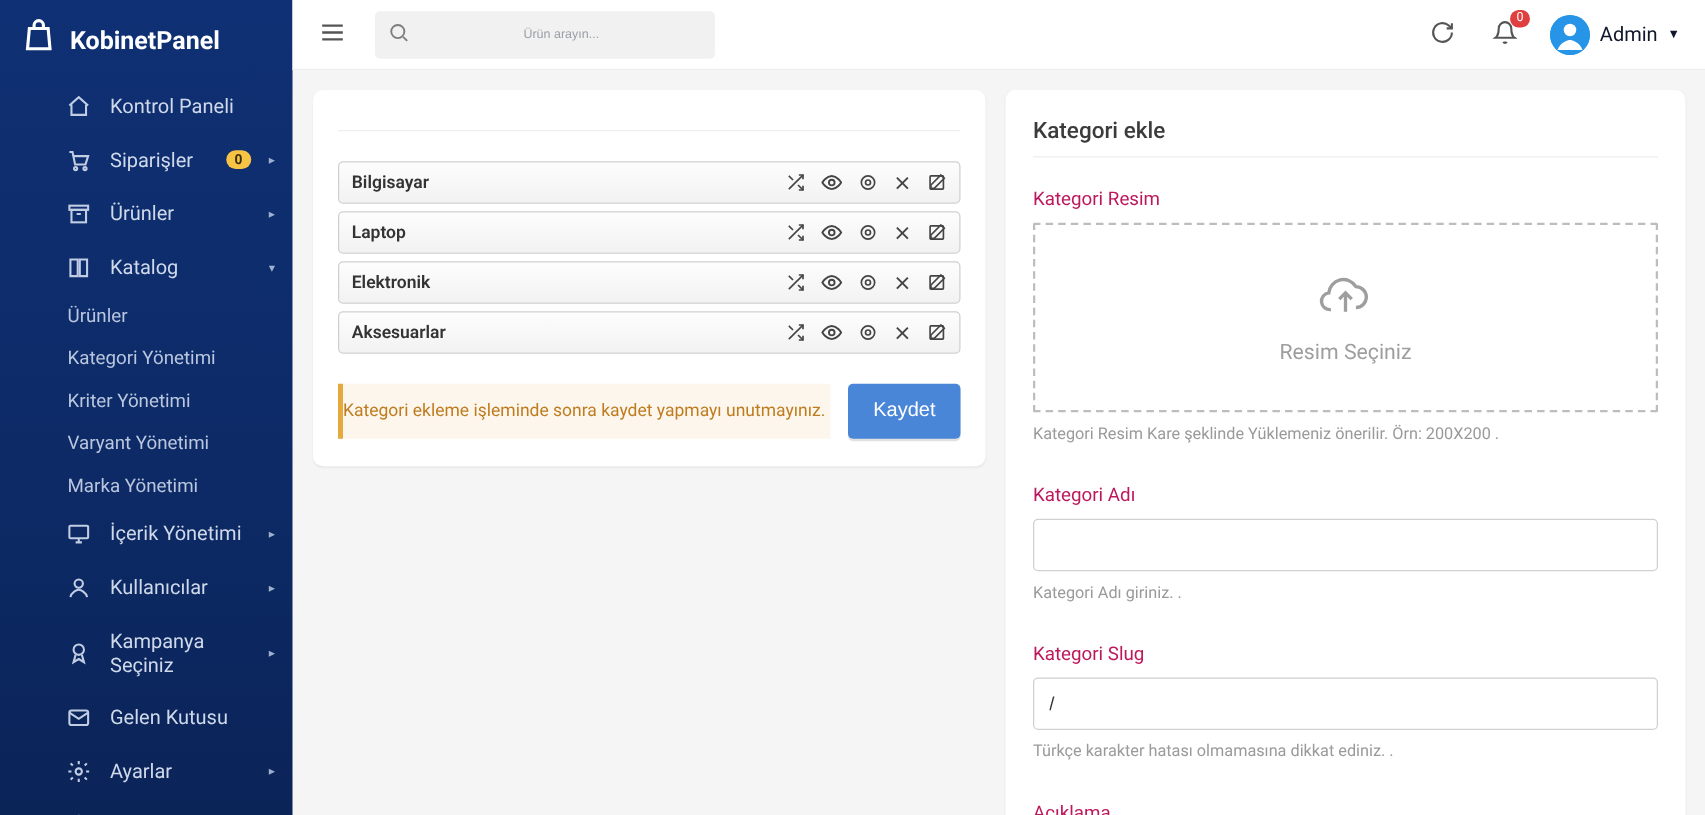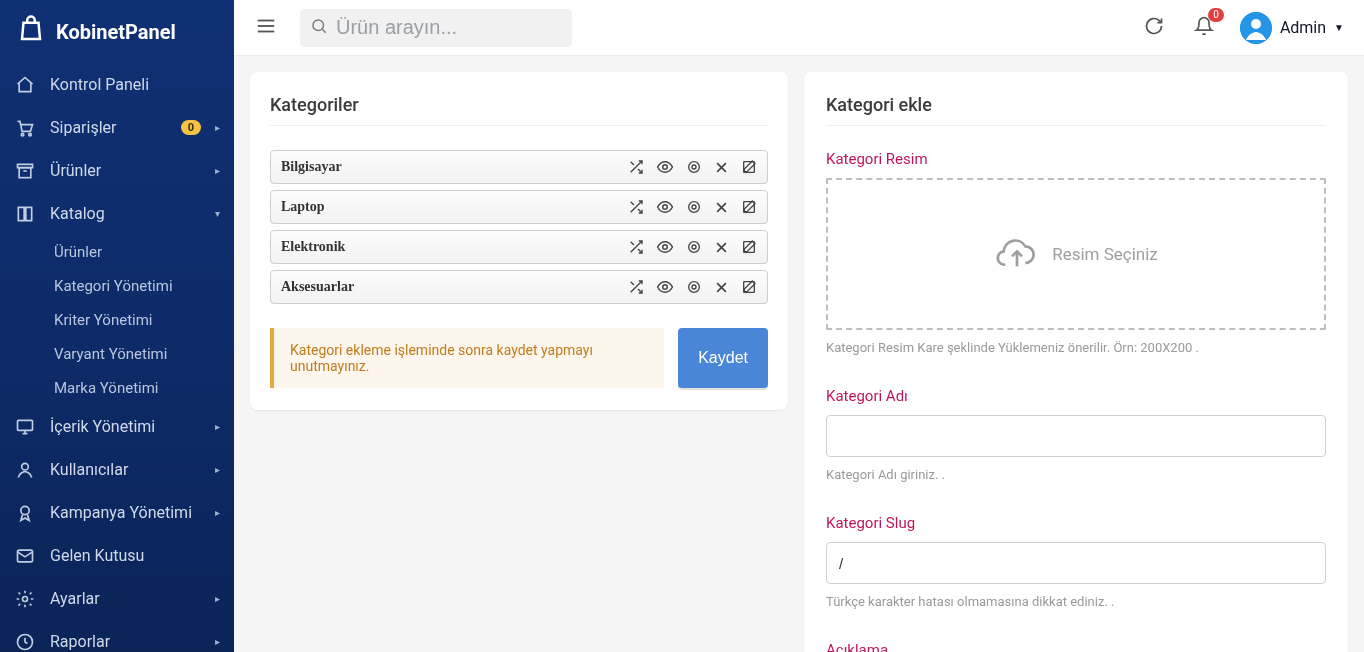--- a/index.html
+++ b/index.html
@@ -26,7 +26,7 @@
   .topbar { height:56px; background:#fff; display:flex; align-items:center; padding:0 16px 0 12px; gap:14px; border-bottom:1px solid #eee;}
   .hamburger { width:40px; height:40px; display:flex; align-items:center; justify-content:center; cursor:pointer; color:#555; border-radius:50%;}
   .search { flex:0 0 auto; width:272px; height:38px; background:#f1f1f1; border-radius:4px; display:flex; align-items:center; padding:0 10px; gap:8px; color:#9aa0a6;}
-  .search input { border:none; background:transparent; outline:none; flex:1; font-size:20px; color:#333;}
+  .search input { border:none; background:transparent; outline:none; flex:1; font-size:10px; color:#333;text-align:center;}
   .search input::placeholder { color:#9aa0a6;}
   .top-spacer { flex:1; }
   .top-icon { width:36px; height:36px; display:flex; align-items:center; justify-content:center; color:#555; cursor:pointer; border-radius:50%; position:relative;}

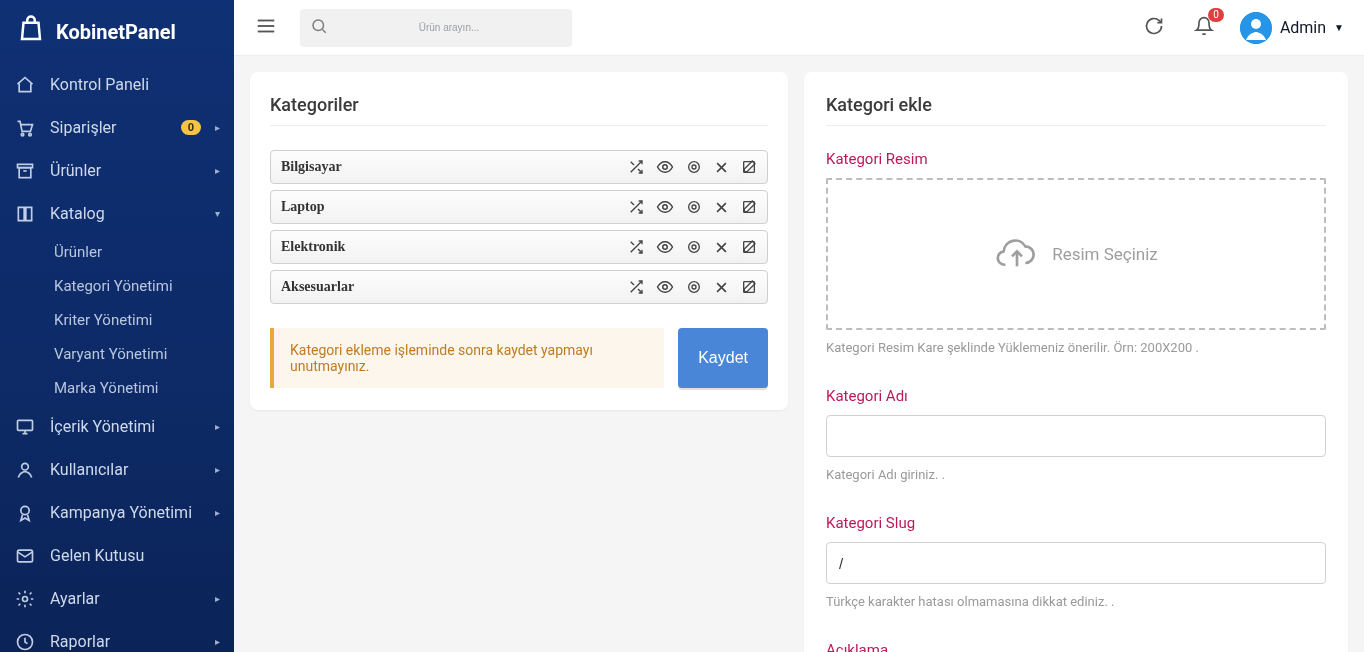--- a/index.html
+++ b/index.html
@@ -13,7 +13,7 @@
   .brand { display:flex; align-items:center; gap:10px; padding:14px 16px 14px 16px; color:#fff; font-weight:700; font-size:20px;}
   .brand svg { flex:0 0 auto;}
   .nav { flex:1; overflow-y:auto; }
-  .nav-item { display:flex; align-items:center; gap:14px; padding:11.5px 14px; cursor:pointer; position:relative; color:#cfd9ea;}
+  .nav-item { display:flex; align-items:center; gap:14px; padding:11.5px 14px; cursor:pointer; position:relative; color:#cfd9ea;margin-left:38px;}
   .nav-item .label { flex:1; font-size:16px; }
   .nav-item .chev { font-size:10px; color:#9fb0cf; }
   .nav-item .icon { width:22px; display:flex; align-items:center; justify-content:center; color:#c1cde2;}

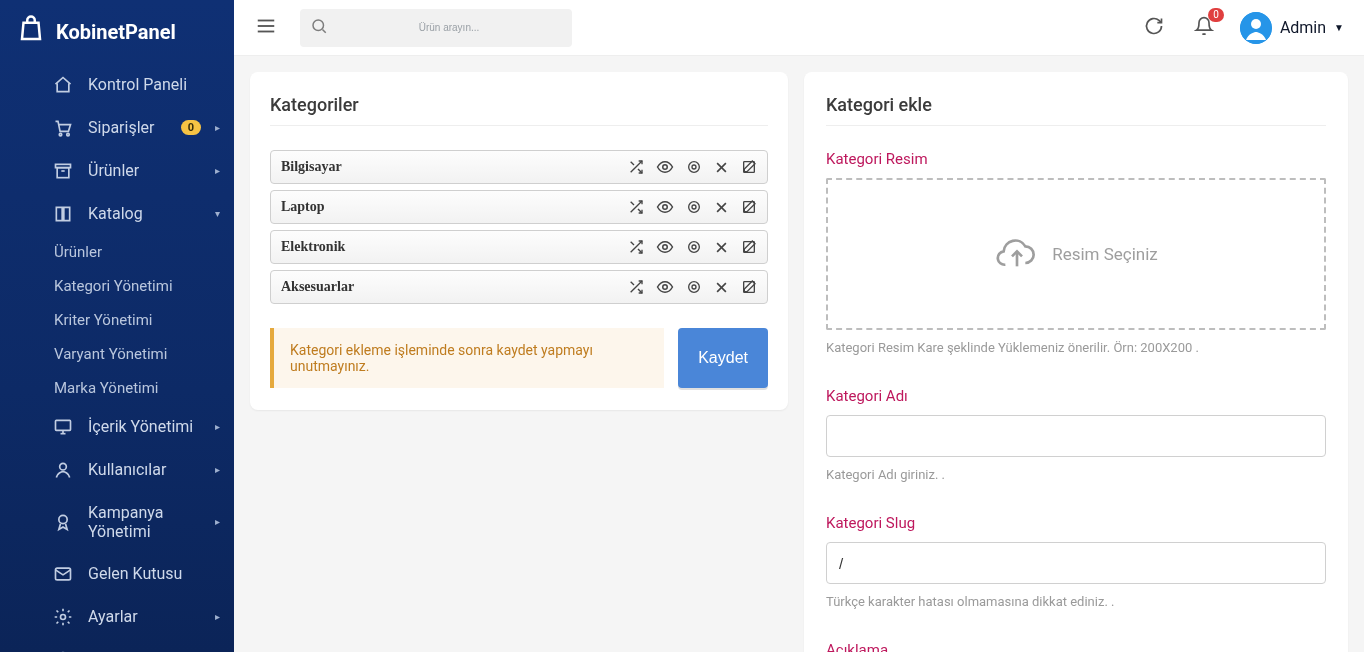--- a/index.html
+++ b/index.html
@@ -255,7 +255,6 @@
     <div class="content">
 
       <section class="card card-left">
-        <h2>Kategoriler</h2>
         <hr>
         <div class="cat-list" id="cat-list">
             <div class="cat-row">

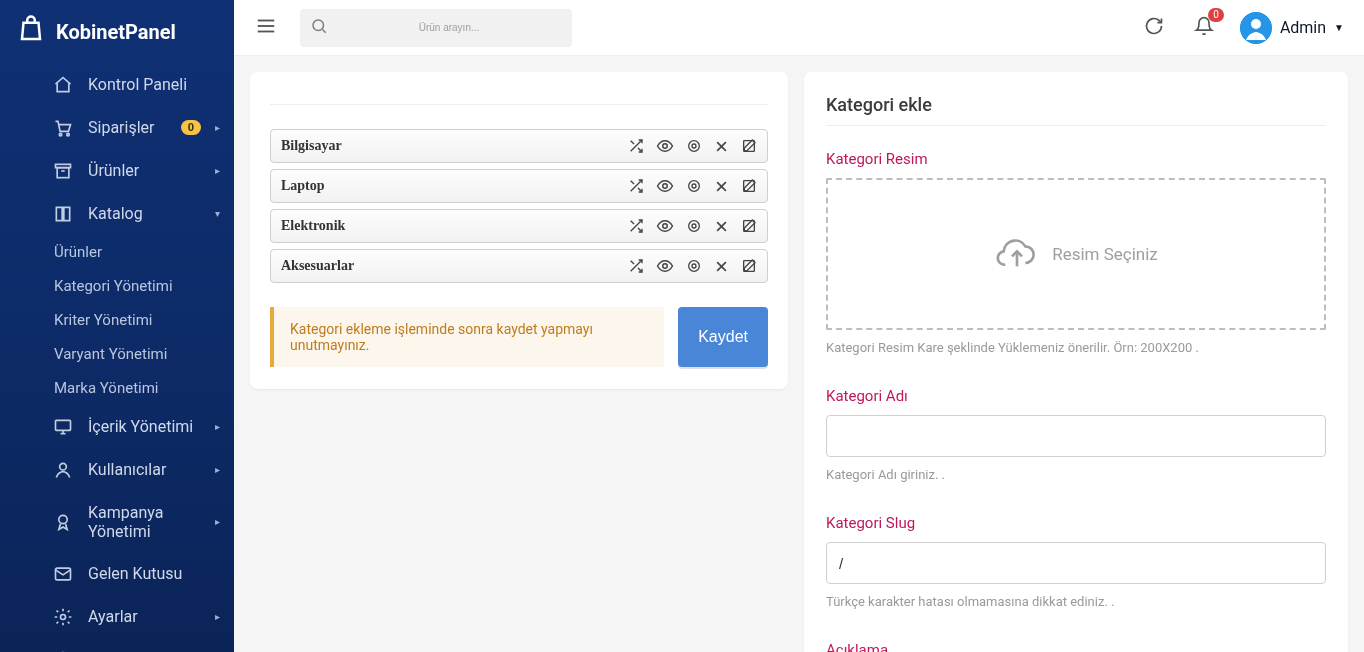--- a/index.html
+++ b/index.html
@@ -43,7 +43,7 @@
   .card hr { border:none; border-top:1px solid #eee; margin:10px 0 24px 0;}
 
   .cat-list { display:flex; flex-direction:column; gap:6px; }
-  .cat-row { border:1px solid #cfcfcf; border-radius:4px; background:linear-gradient(#fdfdfd,#f2f2f2); display:flex; align-items:center; padding:7px 10px; gap:8px;font-family:Liberation Serif, serif;}
+  .cat-row { border:1px solid #cfcfcf; border-radius:4px; background:linear-gradient(#fdfdfd,#f2f2f2); display:flex; align-items:center; padding:7px 10px; gap:8px;}
   .cat-row .name { flex:1; font-weight:600; color:#333; font-size:14px;}
   .cat-actions { display:flex; gap:12px; color:#444;}
   .cat-actions span { cursor:pointer; display:flex; align-items:center;}

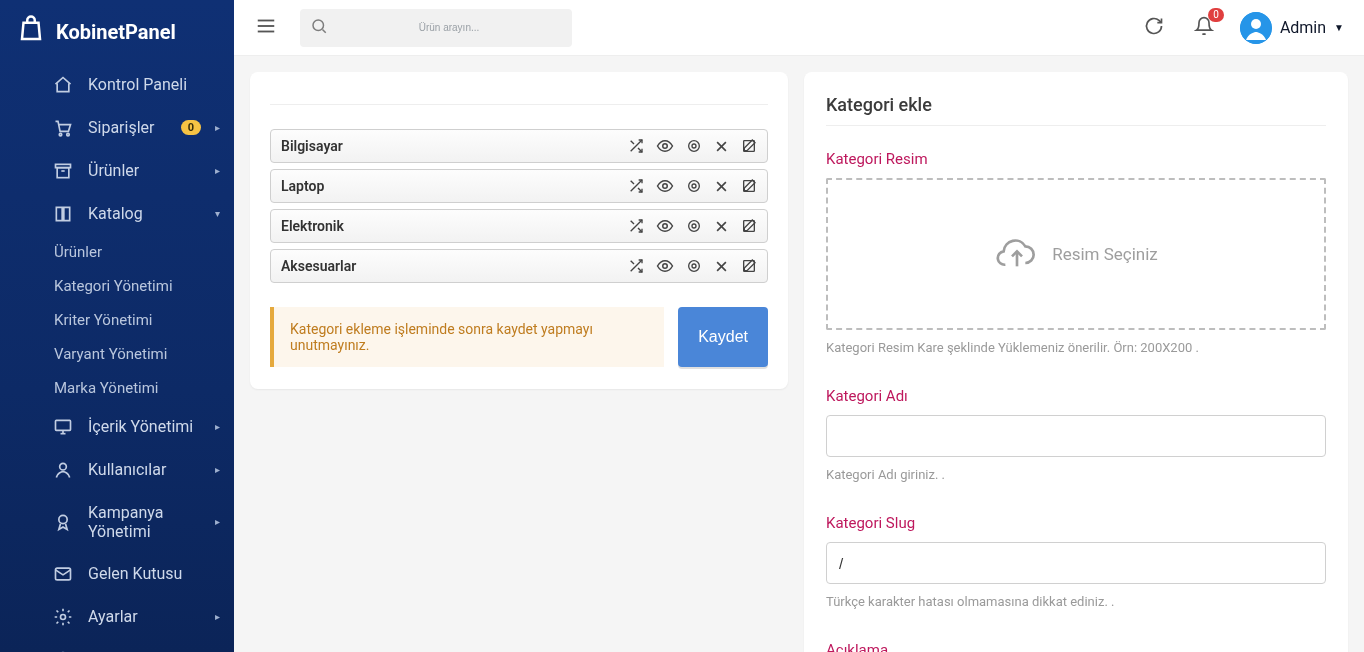--- a/index.html
+++ b/index.html
@@ -53,7 +53,7 @@
   .btn-primary { background:#4a86d8; color:#fff; border:none; border-radius:4px; padding:0 20px; font-size:16px; cursor:pointer; box-shadow:0 2px 0 rgba(0,0,0,0.12);}
 
   .form-label { font-size:15px; color:#be185d; margin:0 0 10px 0; display:block;}
-  .drop { border:2px dashed #bdbdbd; border-radius:2px; height:152px; display:flex; align-items:center; justify-content:center; gap:12px; color:#9e9e9e; cursor:pointer;}
+  .drop { border:2px dashed #bdbdbd; border-radius:2px; height:152px; display:flex; flex-direction:column; align-items:center; justify-content:center; gap:12px; color:#9e9e9e; cursor:pointer;}
   .drop .drop-text { font-size:17px; color:#9e9e9e;}
   .hint { font-size:13px; color:#9a9a9a; margin-top:10px;}
   .field { margin-top:32px;}

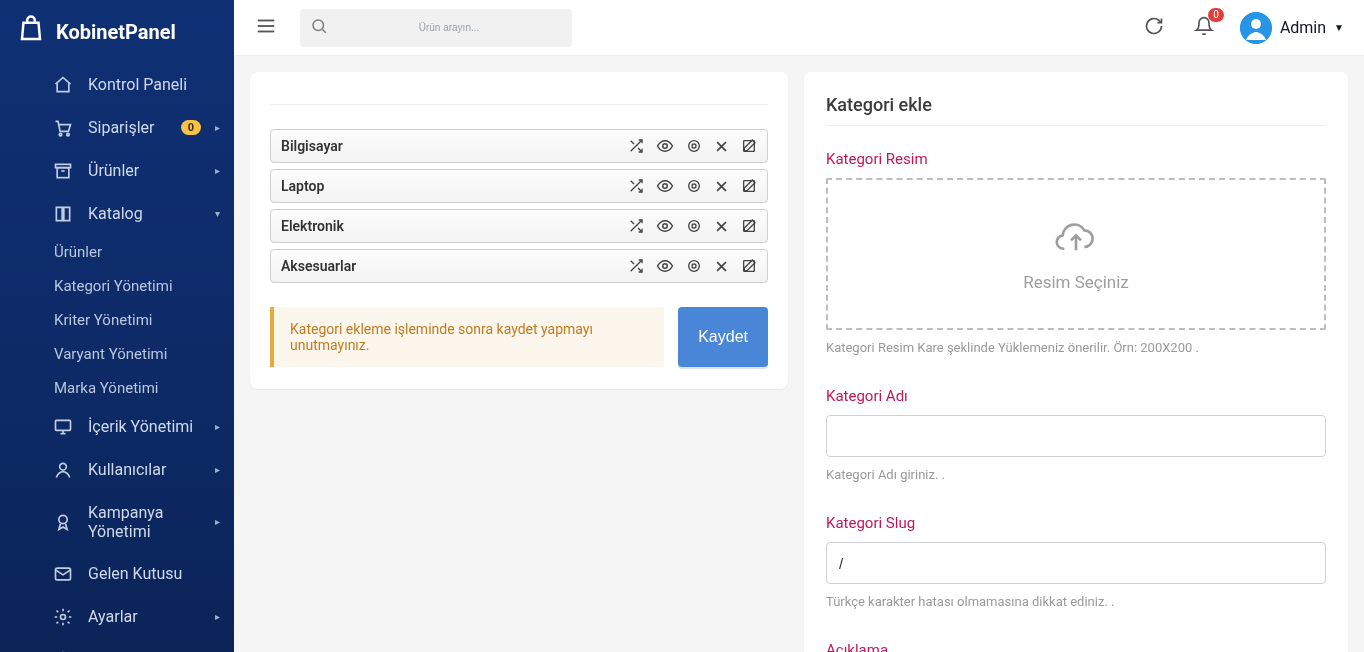--- a/index.html
+++ b/index.html
@@ -49,7 +49,7 @@
   .cat-actions span { cursor:pointer; display:flex; align-items:center;}
 
   .alert-row { margin-top:24px; display:flex; align-items:stretch; gap:14px;}
-  .alert { flex:1; background:#fdf6ec; border-left:4px solid #e5a93d; color:#bf7c1f; padding:14px 16px; font-size:14px;}
+  .alert { flex:1; background:#fdf6ec; border-left:4px solid #e5a93d; color:#bf7c1f; padding:14px 0; font-size:14px;}
   .btn-primary { background:#4a86d8; color:#fff; border:none; border-radius:4px; padding:0 20px; font-size:16px; cursor:pointer; box-shadow:0 2px 0 rgba(0,0,0,0.12);}
 
   .form-label { font-size:15px; color:#be185d; margin:0 0 10px 0; display:block;}

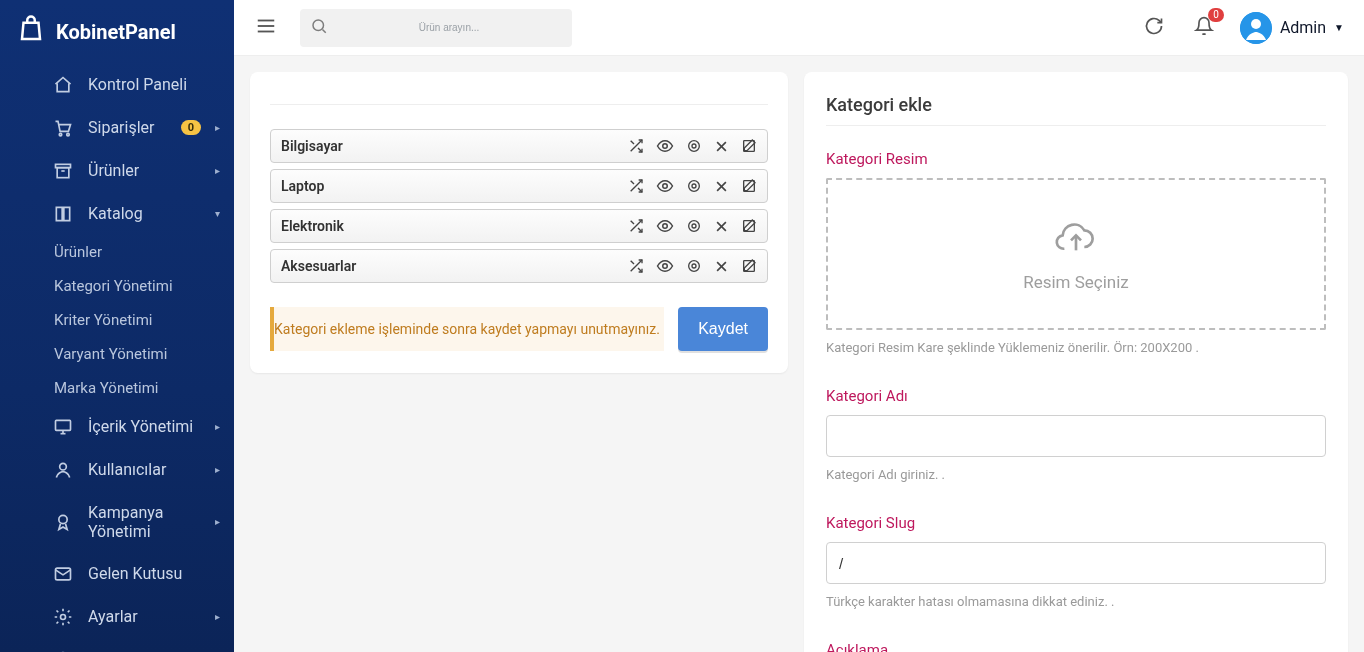--- a/index.html
+++ b/index.html
@@ -161,7 +161,7 @@
               <path d="M9 14l-2 7 5-3 5 3-2-7"></path>
             </svg>
           </span>
-    <span class="label">Kampanya Yönetimi</span>
+    <span class="label">Kampanya Seçiniz</span>
 
     <span class="chev">▸</span>
   </div>

